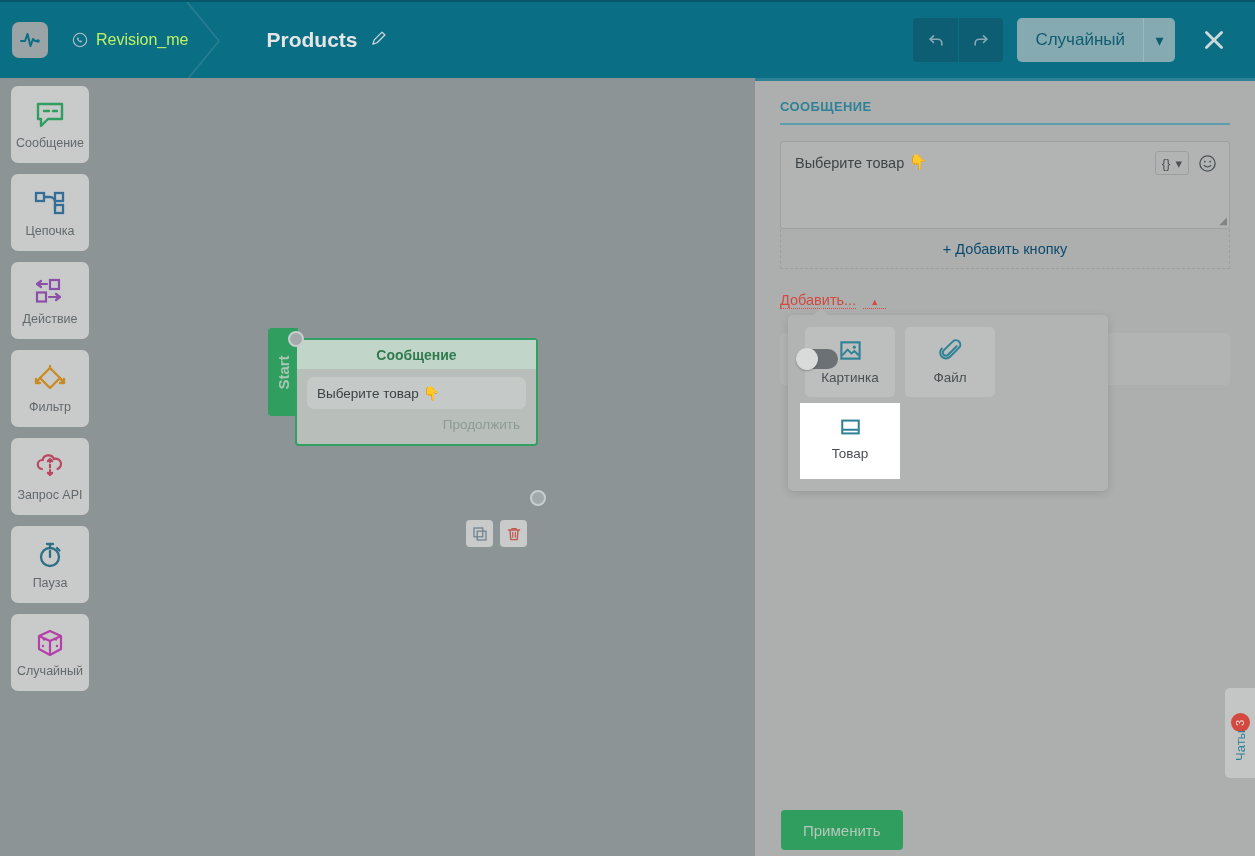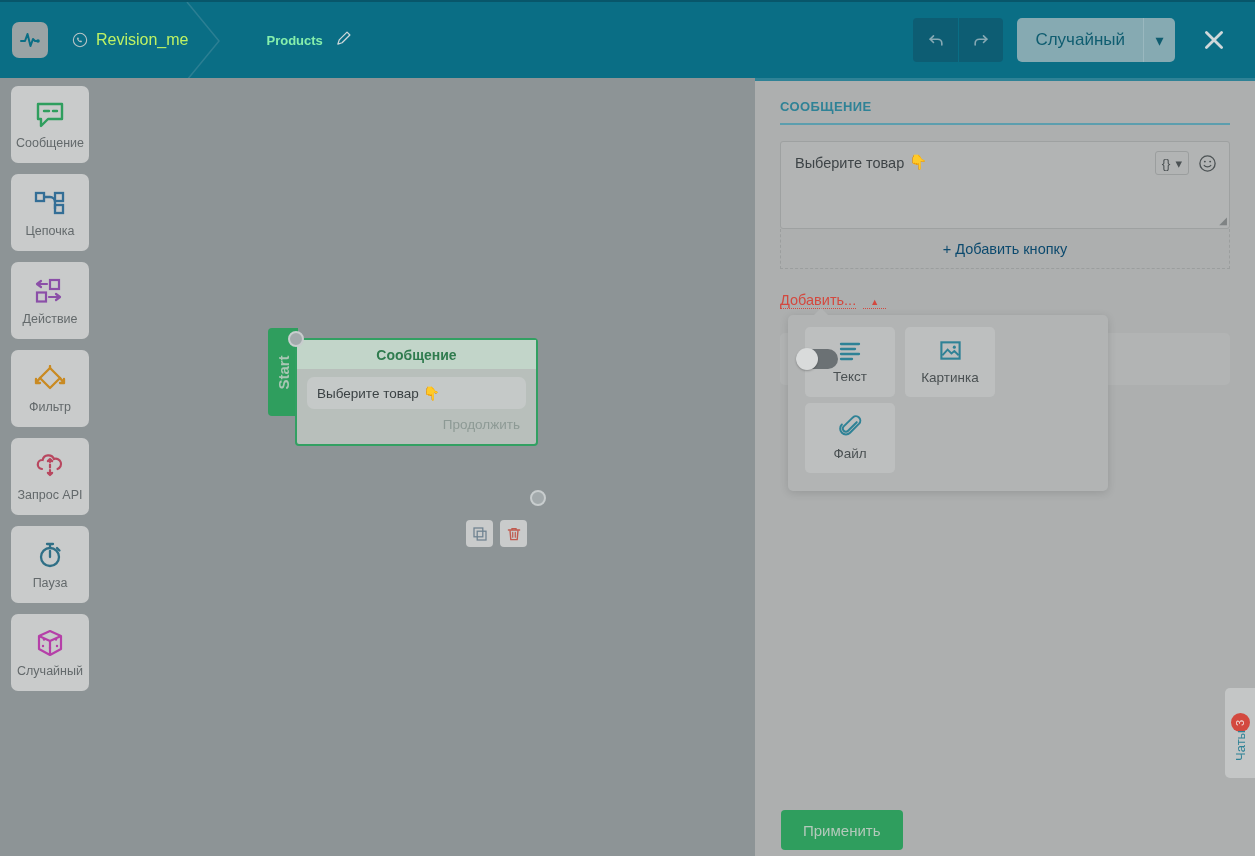--- a/index.html
+++ b/index.html
@@ -35,7 +35,7 @@
   }
   .crumb2 {
     margin-left: 78px; display: flex; align-items: center; gap: 12px;
-    color: #86efac; font-size: 13px; font-weight: bold;
+    color: #e5e5e5; font-size: 21px; font-weight: bold;
   }
   .pencil-ic { color: #cfd8da; }
   .hdr-right {

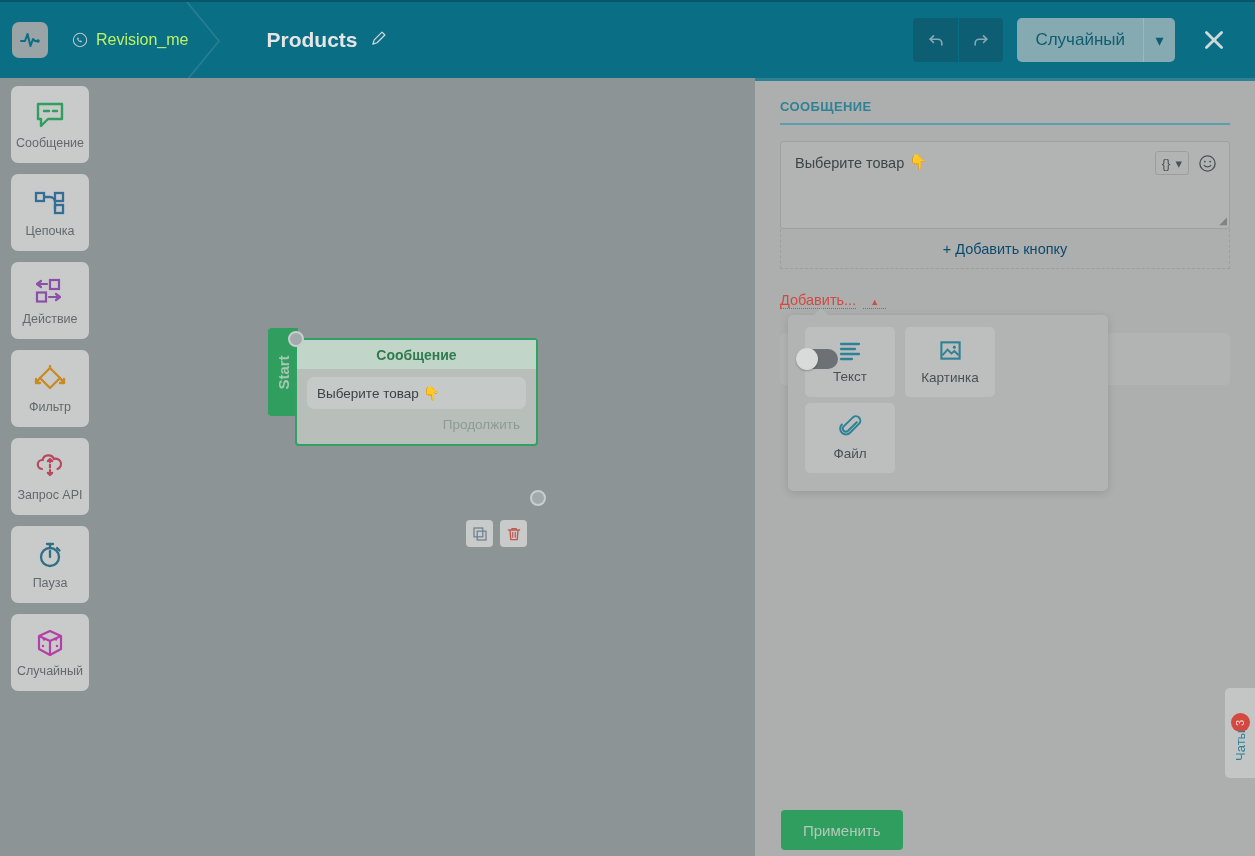--- a/index.html
+++ b/index.html
@@ -474,16 +474,6 @@
       <div class="popup-arrow"></div>
       <div class="popup-grid">
 
-        <div class="tile-cell">
-          <div class="tile">
-            <span class="tile-ic">
-              <svg width="24" height="20" viewBox="0 0 24 20">
-                <path d="M3 3 H21 M3 8 H17 M3 13 H21 M3 18 H14" stroke="#2f8296" stroke-width="2.3" stroke-linecap="round"></path>
-              </svg>
-            </span>
-            <span class="tile-label">Текст</span>
-          </div>
-        </div>
 
         <div class="tile-cell">
           <div class="tile">

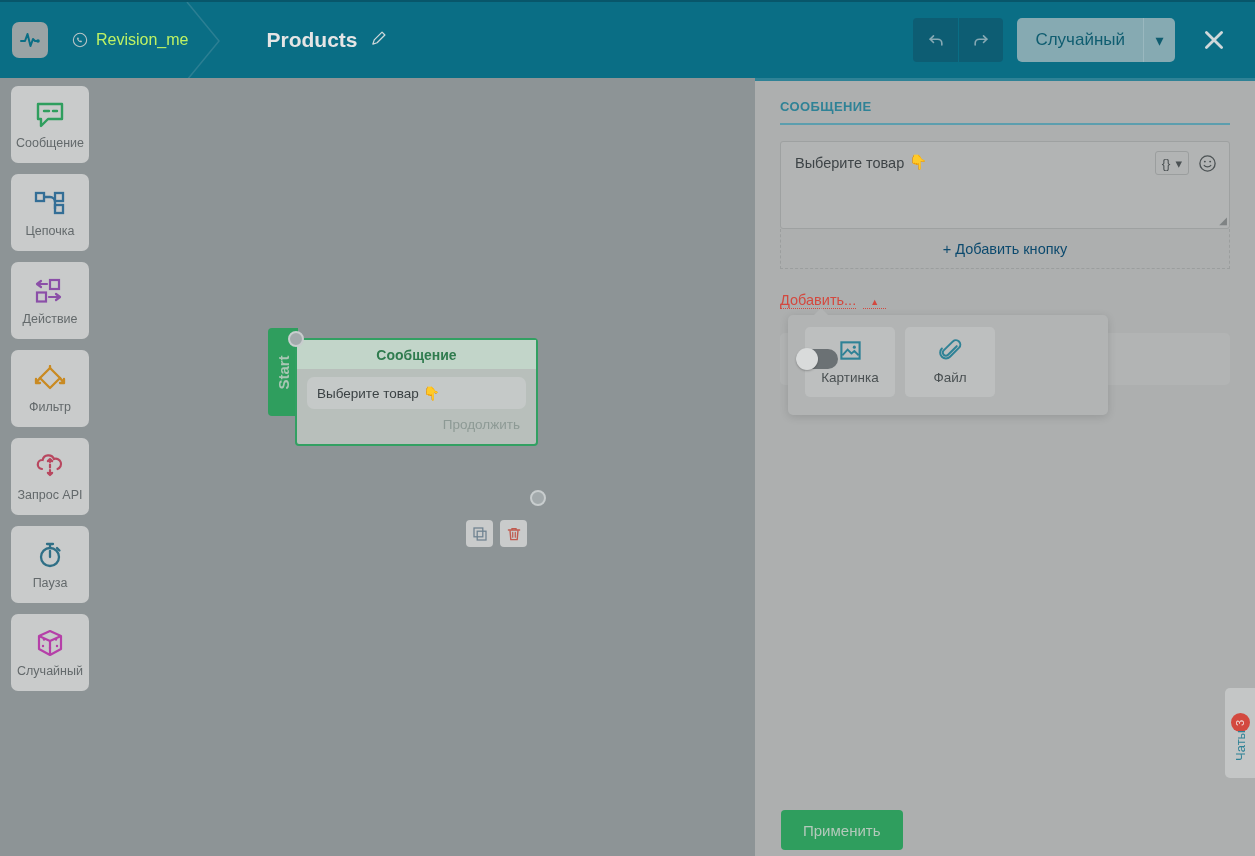--- a/index.html
+++ b/index.html
@@ -499,6 +499,17 @@
           </div>
         </div>
 
+        <div class="tile-cell cell-hl">
+          <div class="tile">
+            <span class="tile-ic">
+              <svg width="23" height="22" viewBox="0 0 24 24">
+                <rect x="3" y="5" width="18" height="14" fill="none" stroke="#2f8296" stroke-width="2.2"></rect>
+                <path d="M3.5 15 H20.5" stroke="#2f8296" stroke-width="2.2"></path>
+              </svg>
+            </span>
+            <span class="tile-label">Товар</span>
+          </div>
+        </div>
 
       </div>
     </div>

